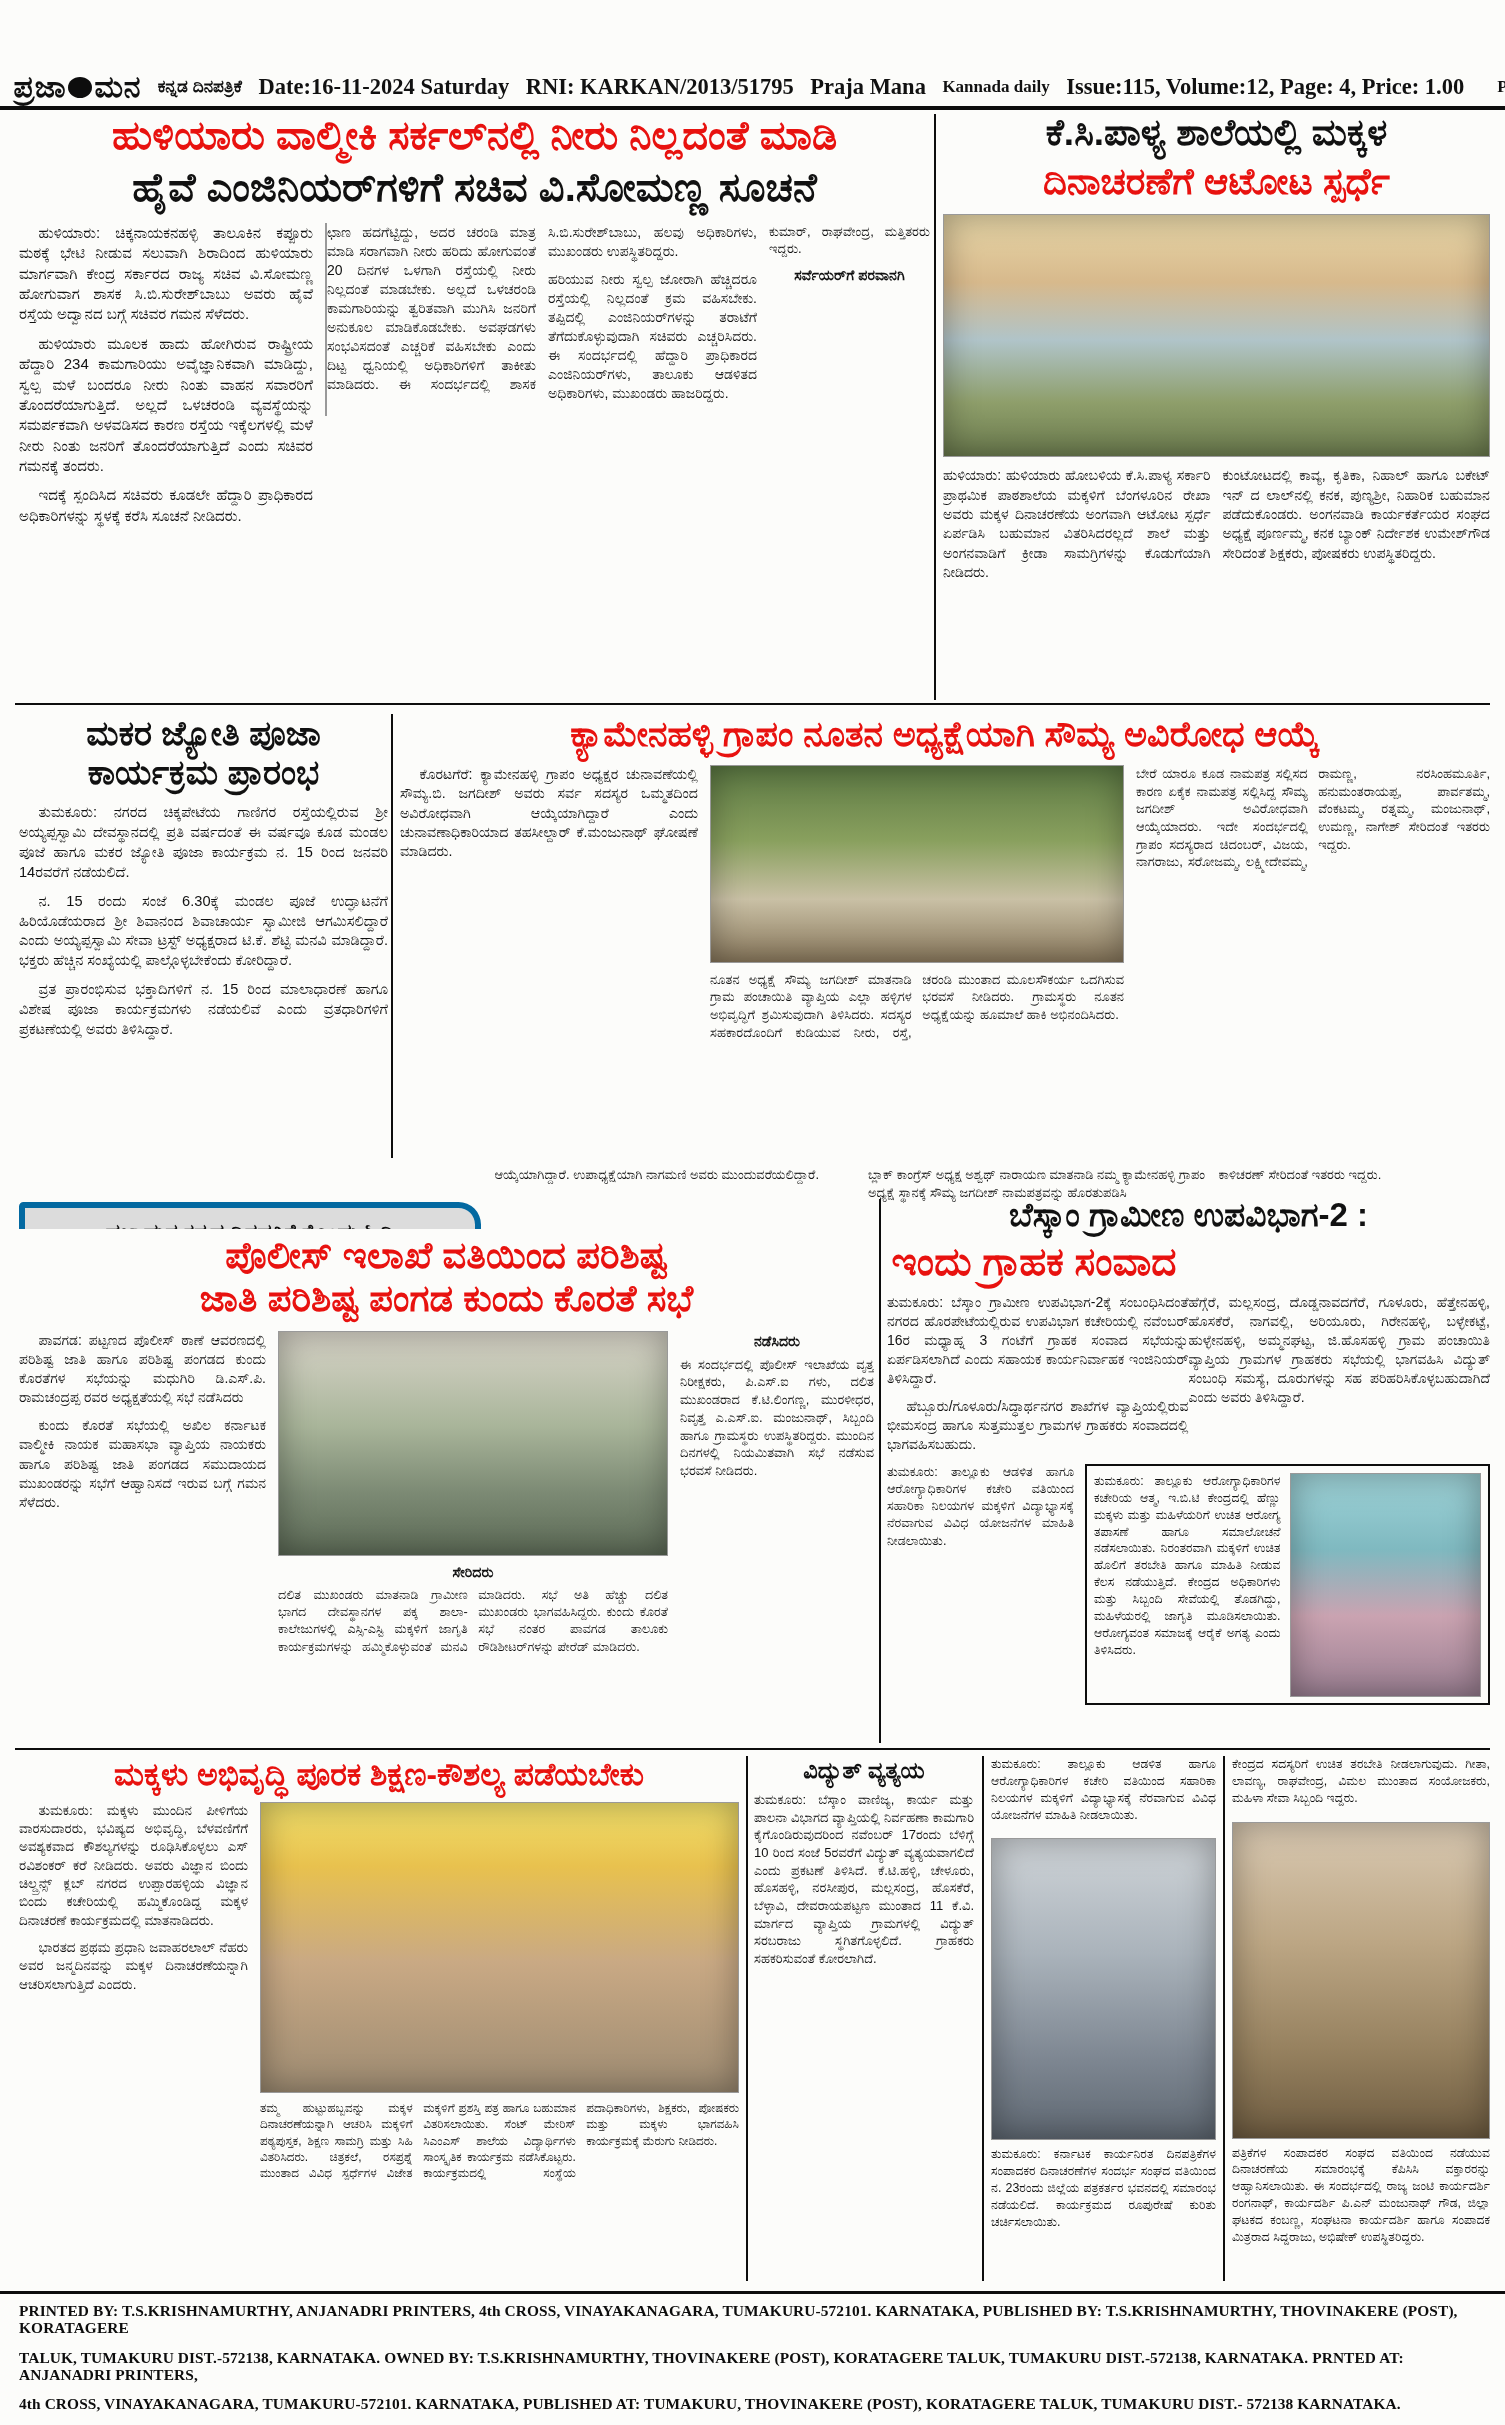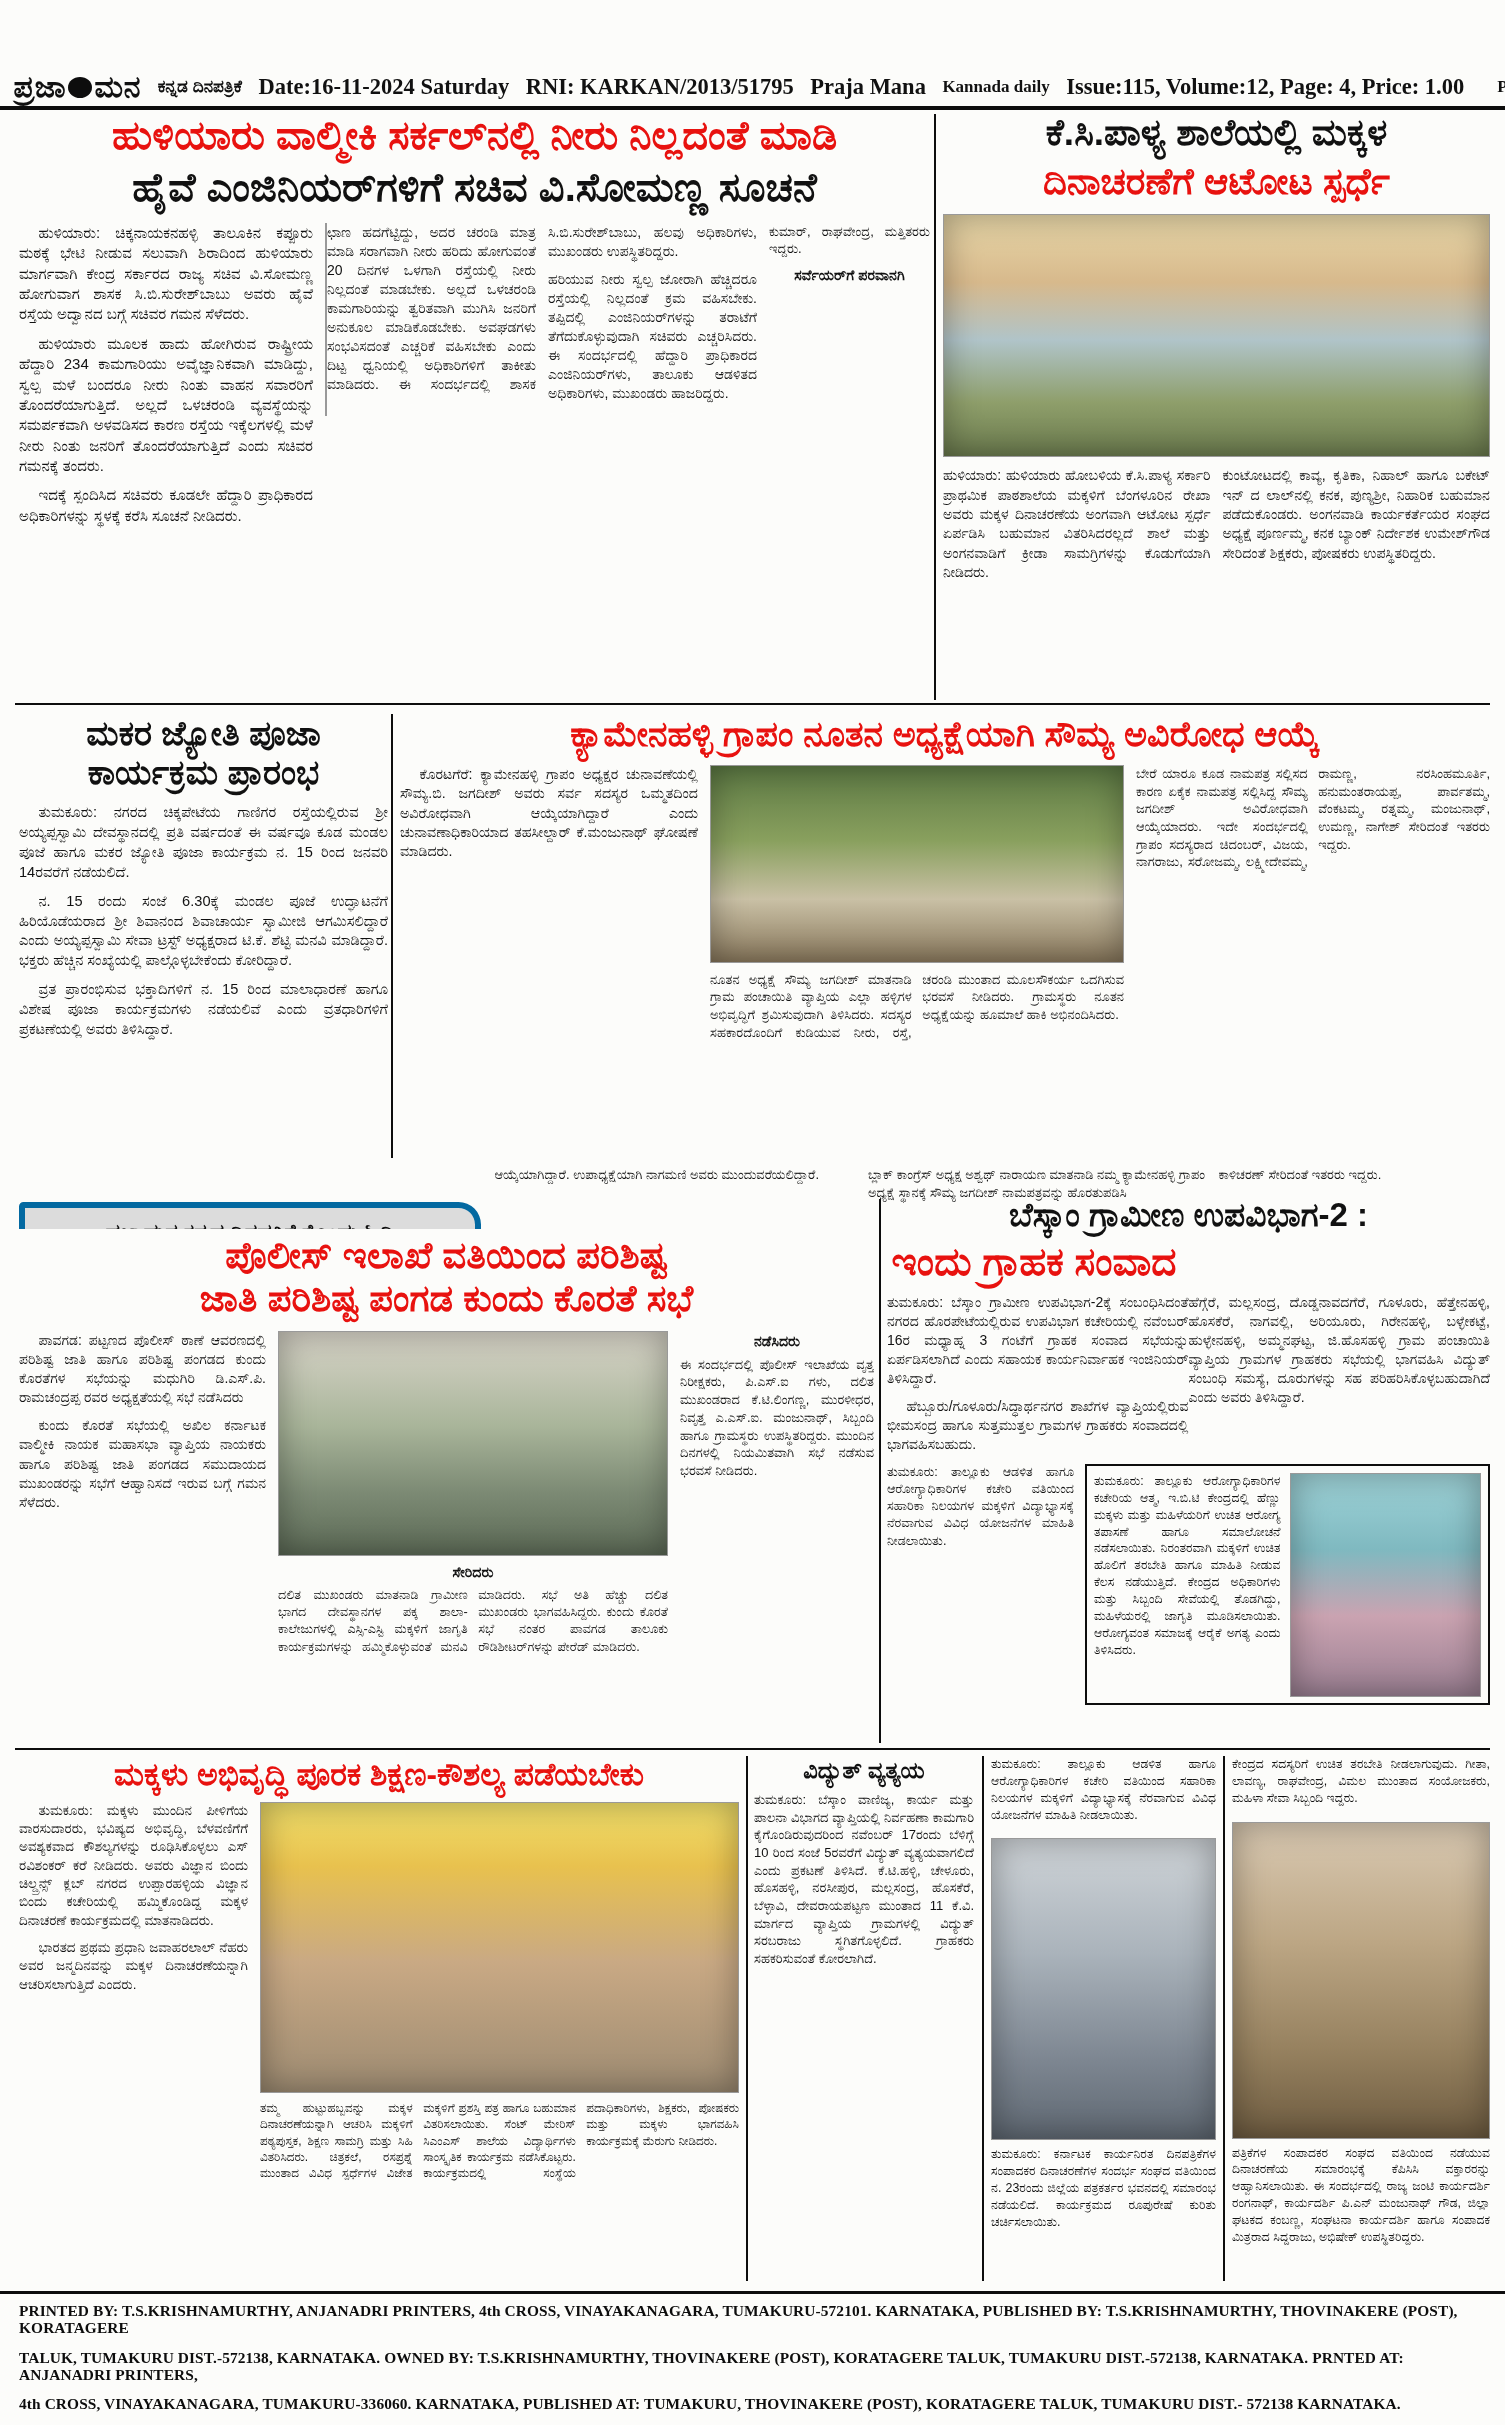--- a/index.html
+++ b/index.html
@@ -334,7 +334,7 @@
   <div class="footer">
     <div>PRINTED BY: T.S.KRISHNAMURTHY, ANJANADRI PRINTERS, 4th CROSS, VINAYAKANAGARA, TUMAKURU-572101. KARNATAKA, PUBLISHED BY: T.S.KRISHNAMURTHY, THOVINAKERE (POST), KORATAGERE</div>
     <div>TALUK, TUMAKURU DIST.-572138, KARNATAKA.  OWNED BY: T.S.KRISHNAMURTHY, THOVINAKERE (POST), KORATAGERE TALUK, TUMAKURU DIST.-572138, KARNATAKA. PRNTED AT: ANJANADRI PRINTERS,</div>
-    <div>4th CROSS, VINAYAKANAGARA, TUMAKURU-336060. KARNATAKA, PUBLISHED AT: TUMAKURU, THOVINAKERE (POST), KORATAGERE TALUK, TUMAKURU DIST.- 572138 KARNATAKA.</div>
+    <div>4th CROSS, VINAYAKANAGARA, TUMAKURU-572101. KARNATAKA, PUBLISHED AT: TUMAKURU, THOVINAKERE (POST), KORATAGERE TALUK, TUMAKURU DIST.- 572138 KARNATAKA.</div>
     <div>EDITOR: T.S.KRISHNAMURTHY, THOVINAKERE (POST), KORATAGERE TALUK, TUMAKURU DIST.- 572138. KARNATAKA.</div>
   </div>
 

